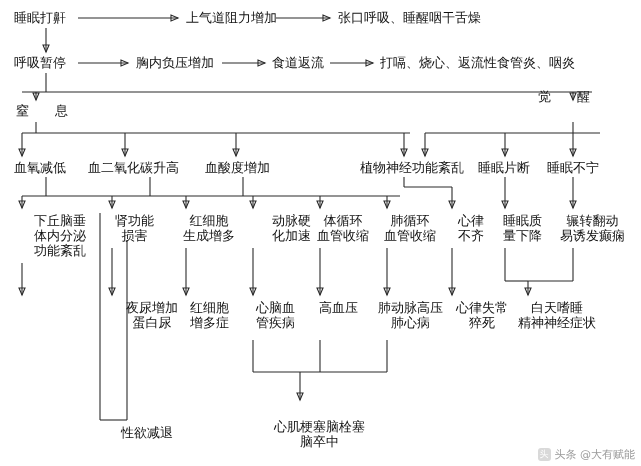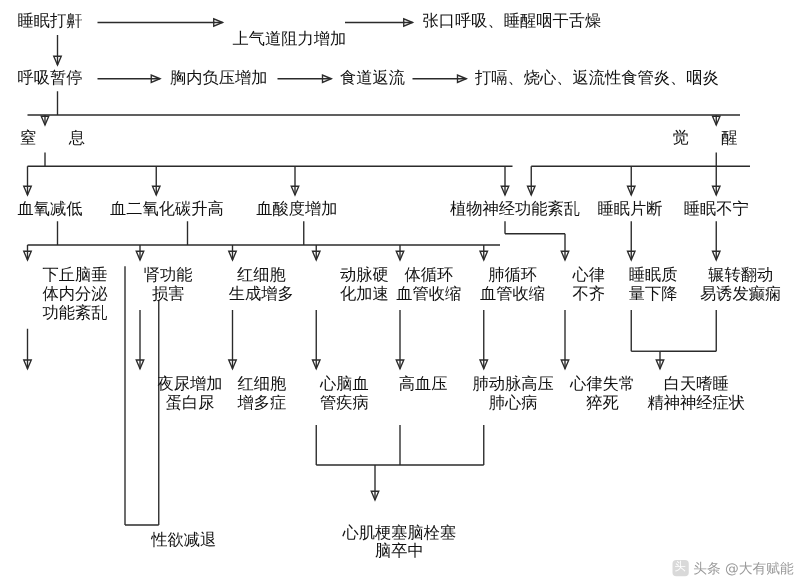--- a/index.html
+++ b/index.html
@@ -145,7 +145,7 @@
   </svg>
 
   <div class="lbl" style="left:14px;top:10px">睡眠打鼾</div>
-  <div class="lbl" style="left:186px;top:24px">上气道阻力增加</div>
+  <div class="lbl" style="left:186px;top:10px">上气道阻力增加</div>
   <div class="lbl" style="left:338px;top:10px">张口呼吸、睡醒咽干舌燥</div>
 
   <div class="lbl" style="left:14px;top:55px">呼吸暂停</div>

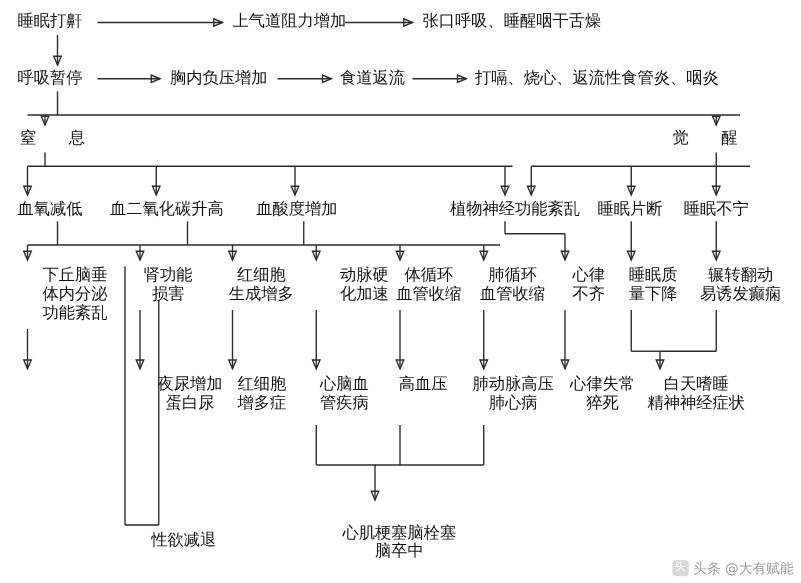--- a/index.html
+++ b/index.html
@@ -154,7 +154,7 @@
   <div class="lbl" style="left:380px;top:55px">打嗝、烧心、返流性食管炎、咽炎</div>
 
   <div class="lbl" style="left:16px;top:103px">窒　　息</div>
-  <div class="lbl" style="left:538px;top:103px">觉　　醒</div>
+  <div class="lbl" style="left:538px;top:89px">觉　　醒</div>
 
   <div class="lbl" style="left:14px;top:160px">血氧减低</div>
   <div class="lbl" style="left:88px;top:160px">血二氧化碳升高</div>

